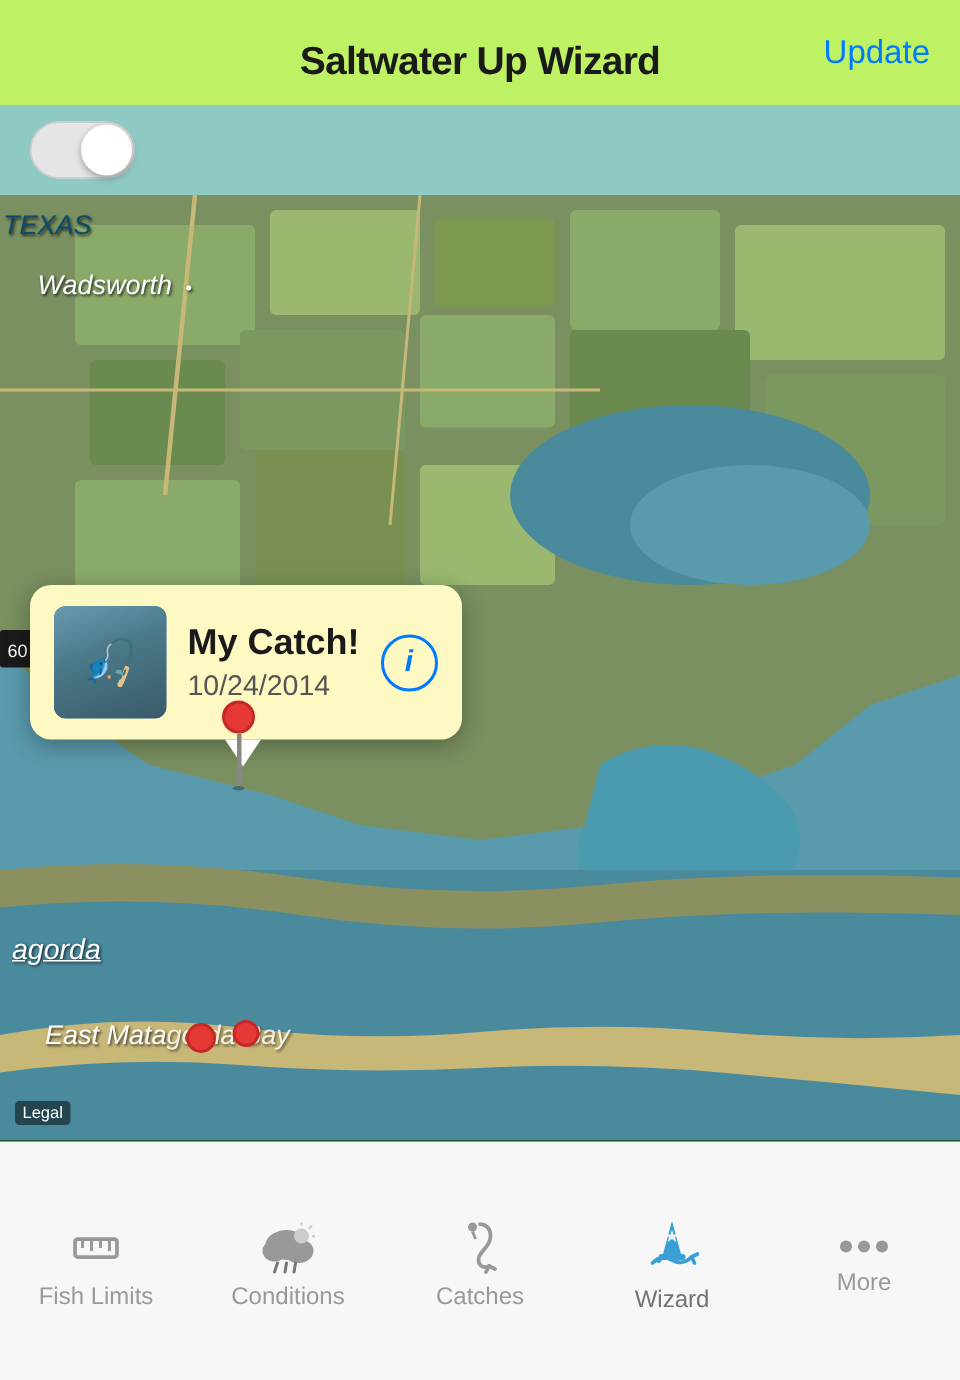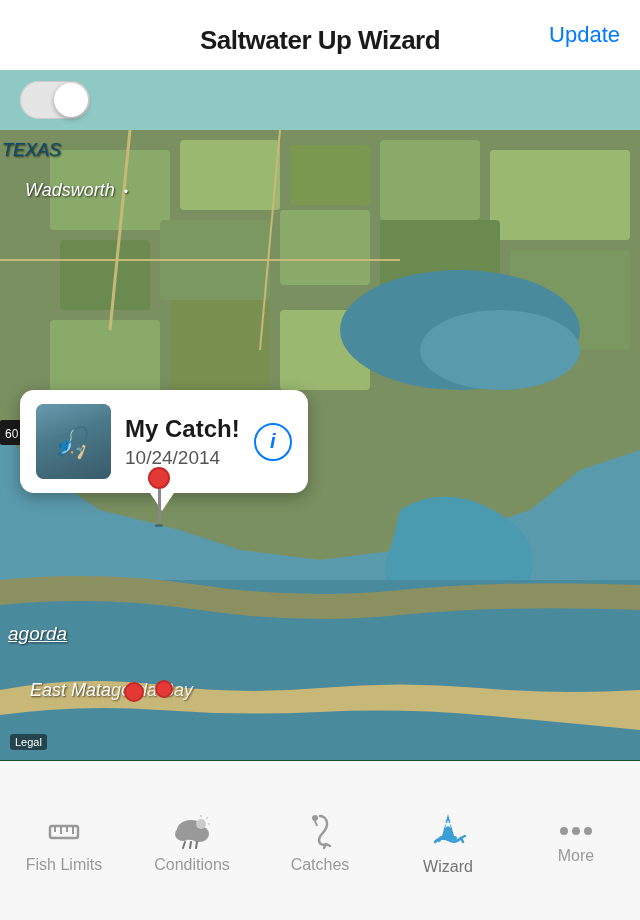--- a/index.html
+++ b/index.html
@@ -13,7 +13,7 @@
 
     
     .header {
-      background: #ffffff;
+      background: #bef264;
       height: 70px;
       display: flex;
       align-items: center;

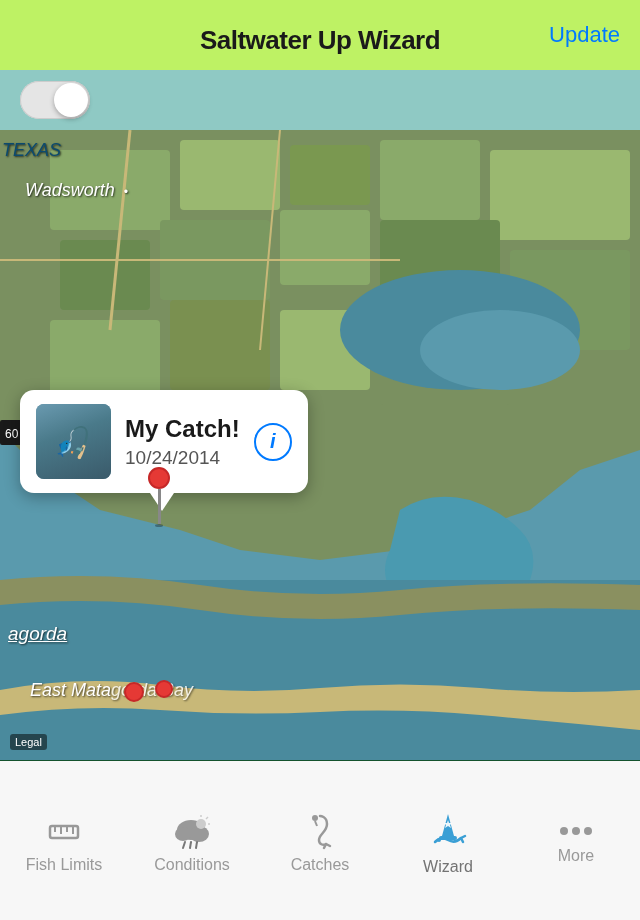--- a/index.html
+++ b/index.html
@@ -108,7 +108,7 @@
       position: absolute;
       top: 260px;
       left: 20px;
-      background: #ffffff;
+      background: #fef9c3;
       border-radius: 14px;
       padding: 14px 16px;
       display: flex;

